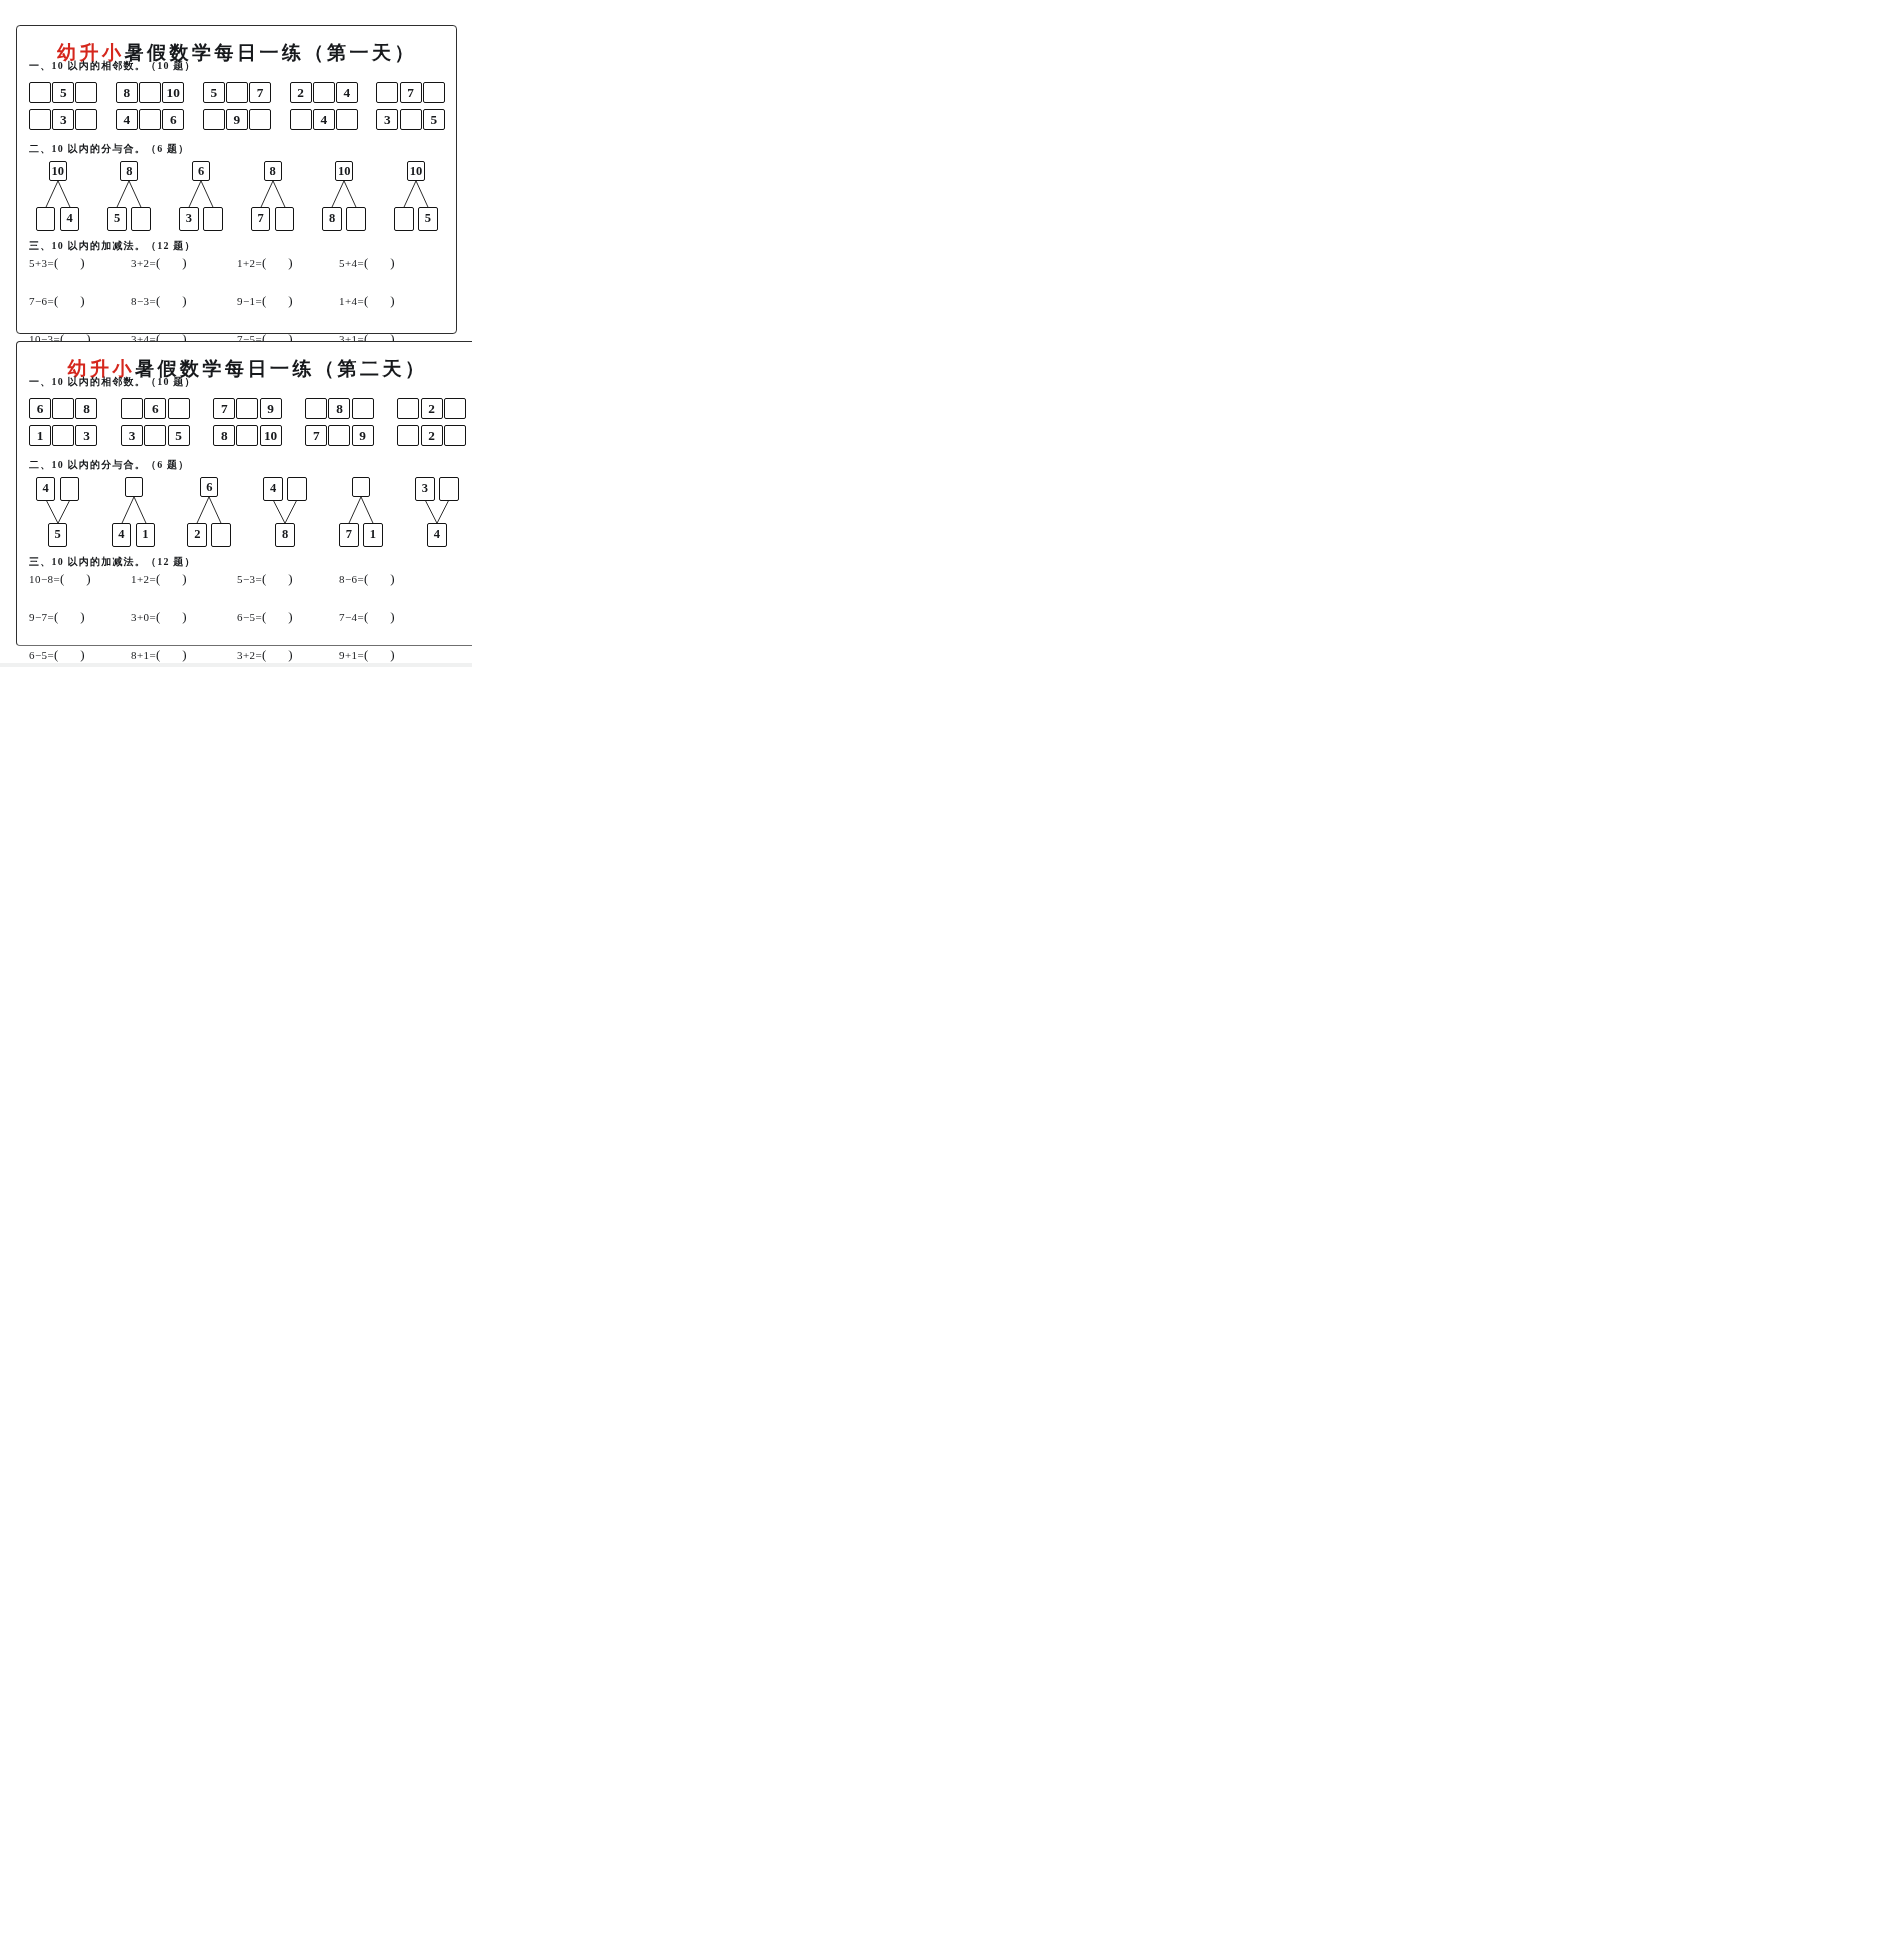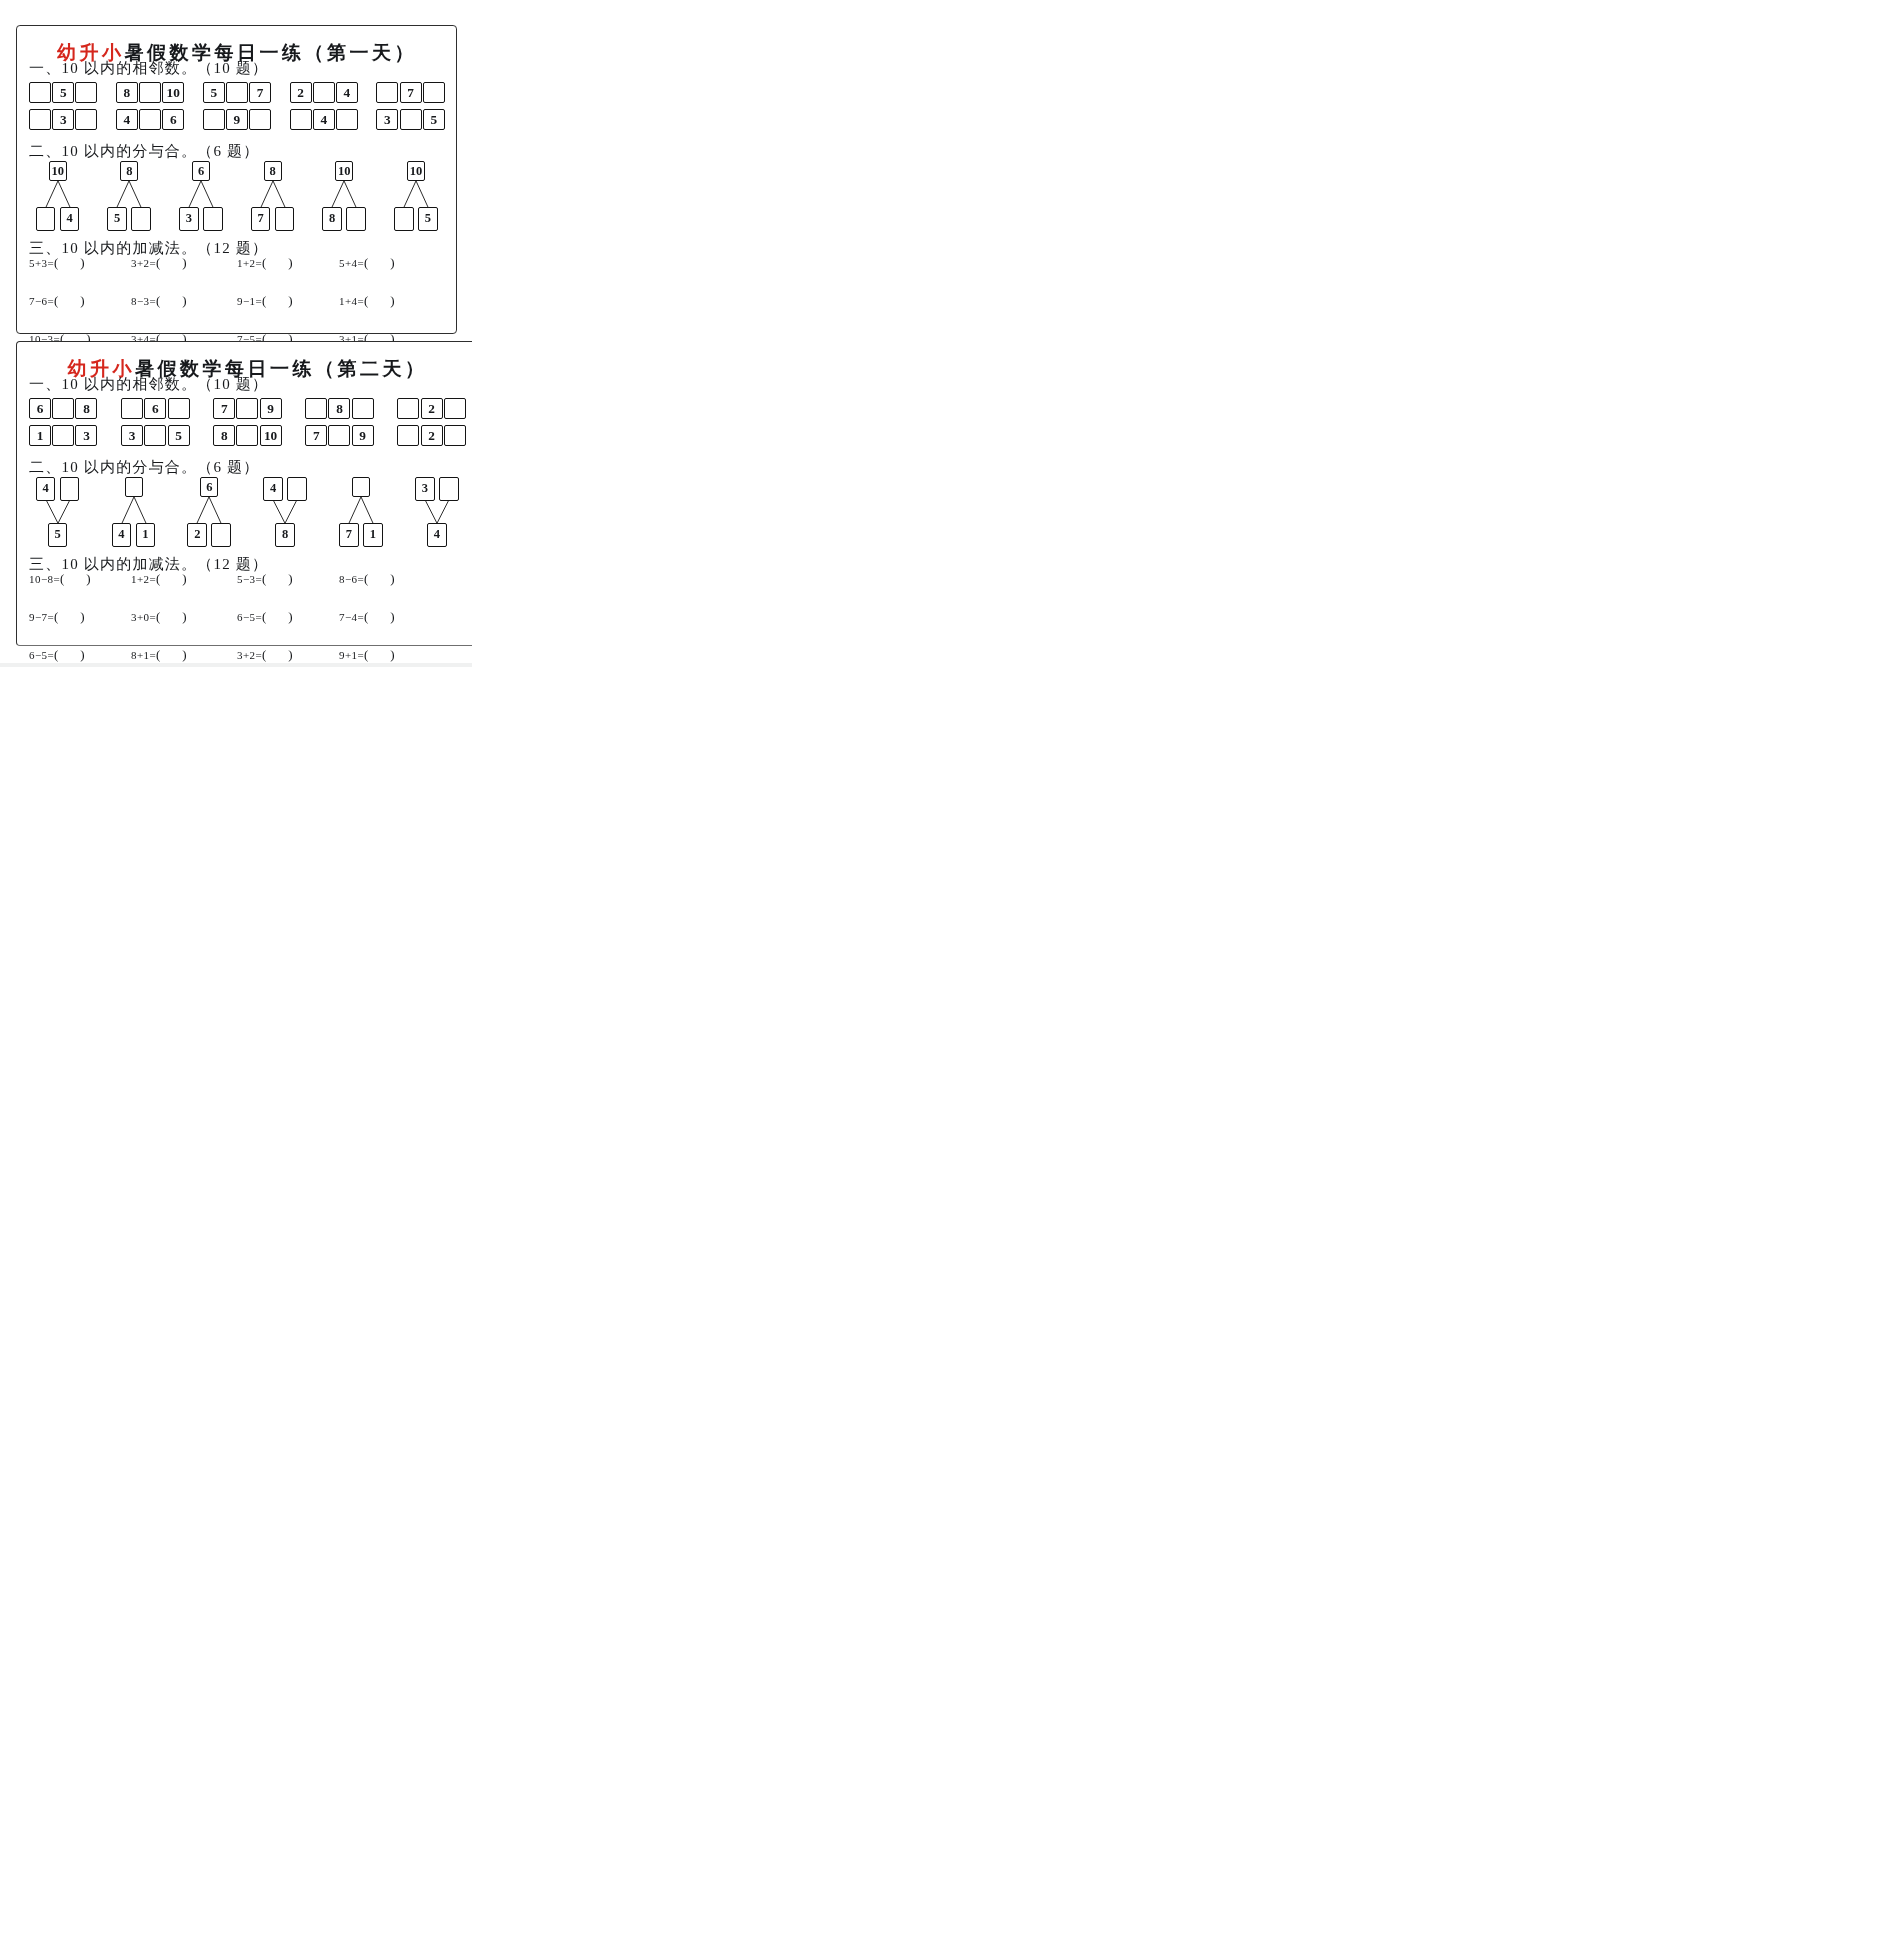--- a/index.html
+++ b/index.html
@@ -22,8 +22,8 @@
   }
   .title .t-red{color:#d5271d;}
   .heading{
-    position:absolute;left:11.7px;font-size:15px;letter-spacing:1.2px;
-    font-weight:400;white-space:nowrap;
+    position:absolute;left:11.7px;font-size:10px;letter-spacing:1.2px;
+    font-weight:700;white-space:nowrap;
   }
   .heading.h-1{top:33px;}
   .heading.h-2{top:116px;text-align:center;}

